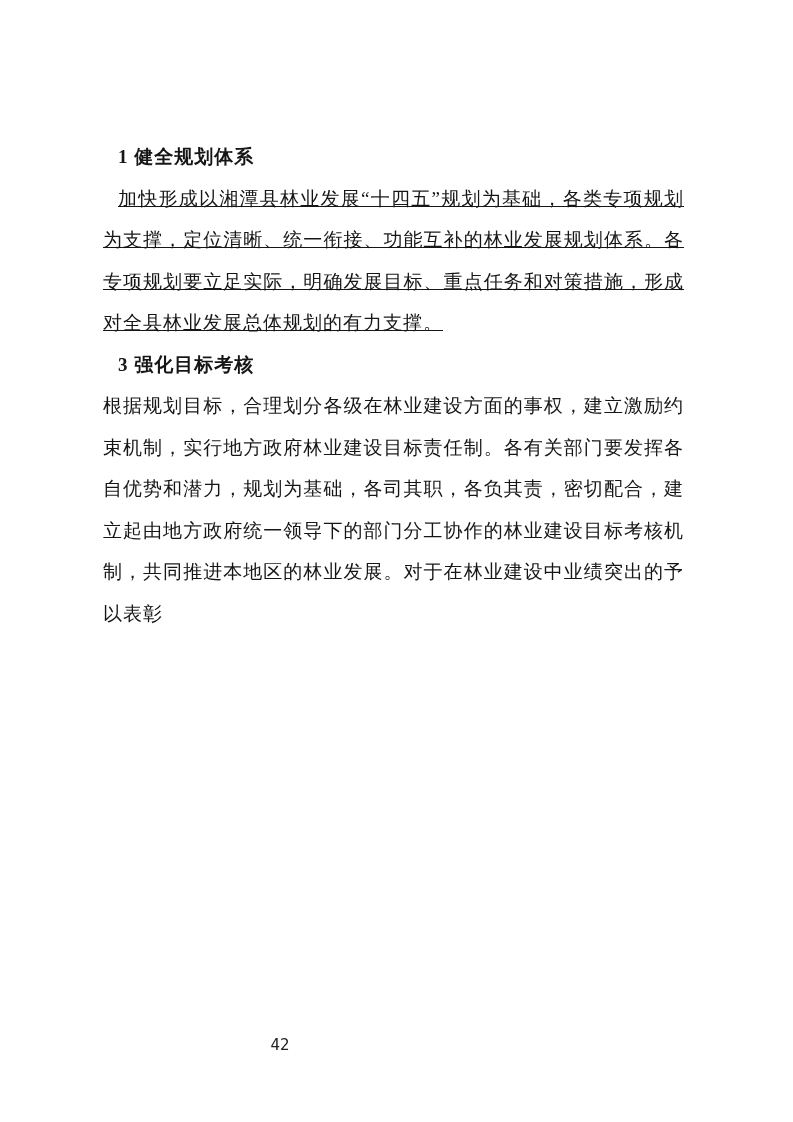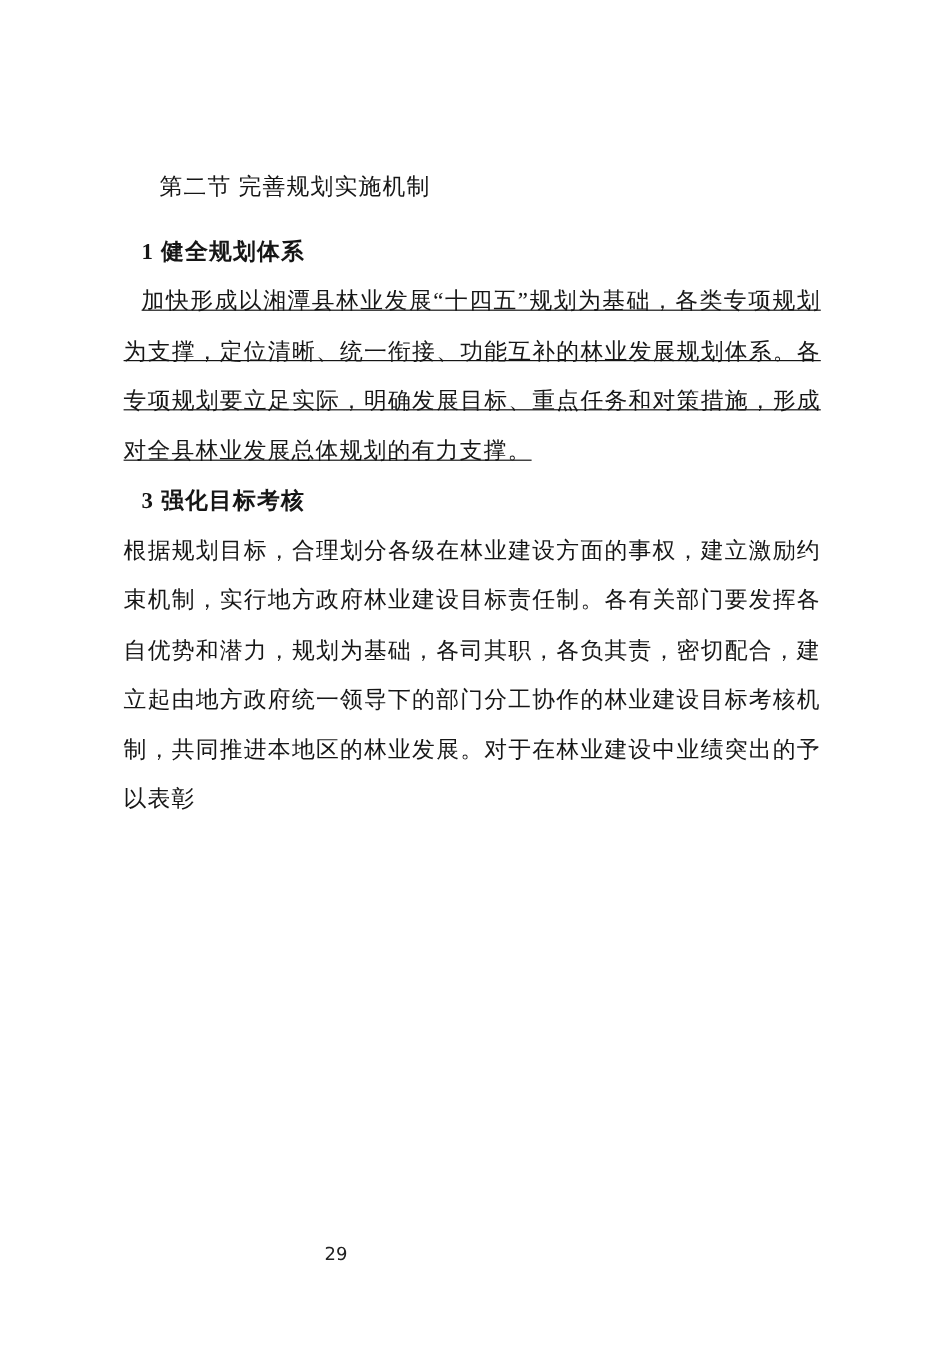--- a/index.html
+++ b/index.html
@@ -67,7 +67,6 @@
 <div class="page">
   <div class="content">
 
-    <h2 class="chapter-heading">第二节 完善规划实施机制</h2>
 
     <h3 class="sub-heading">1 健全规划体系</h3>
 

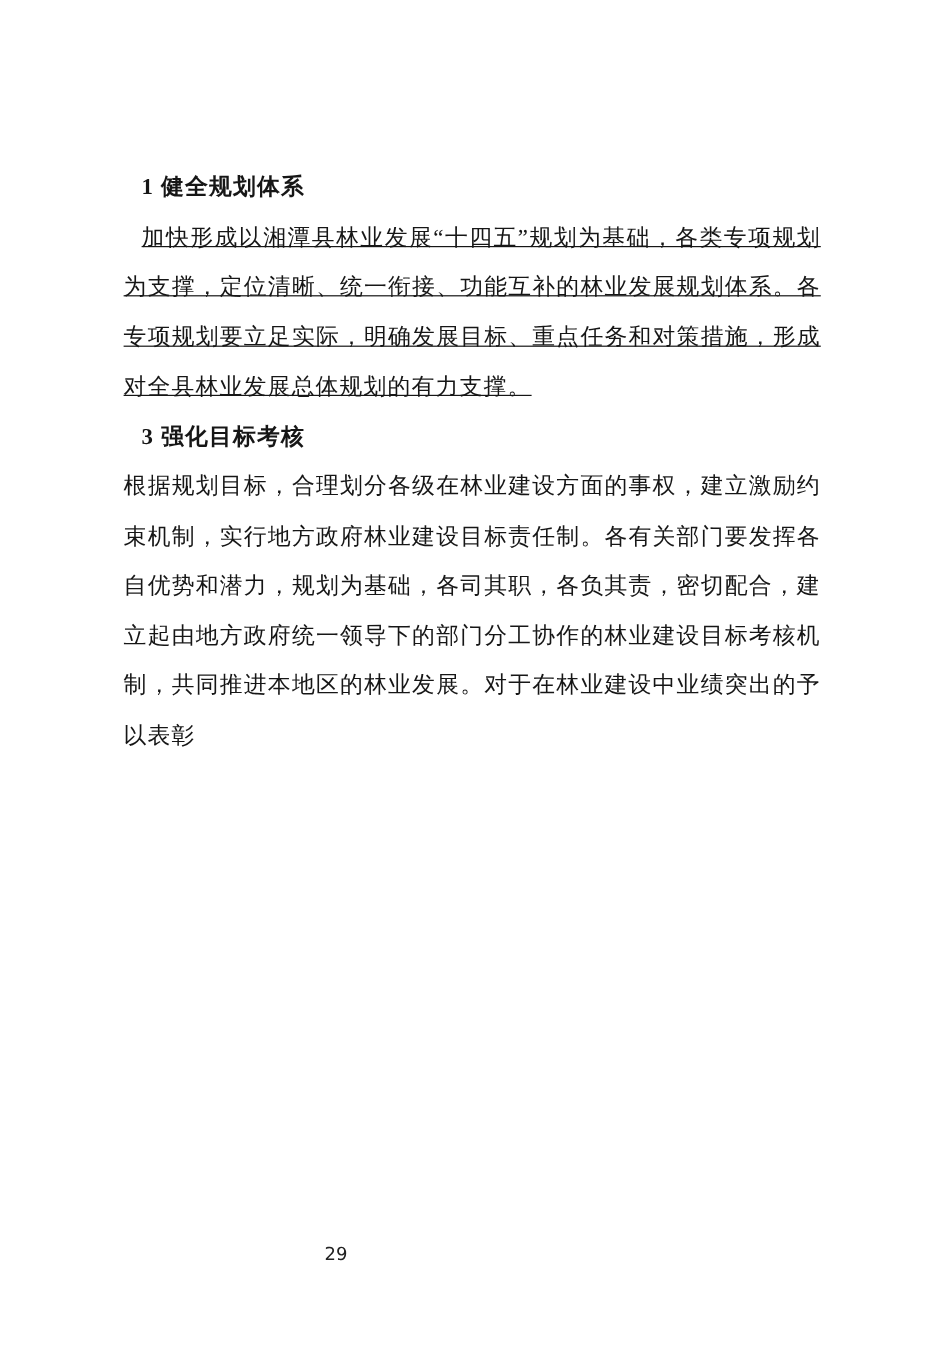--- a/index.html
+++ b/index.html
@@ -80,7 +80,7 @@
 
   </div>
 
-  <div class="page-number">29</div>
+  <div class="page-number">42</div>
 </div>
 
 </body></html>

